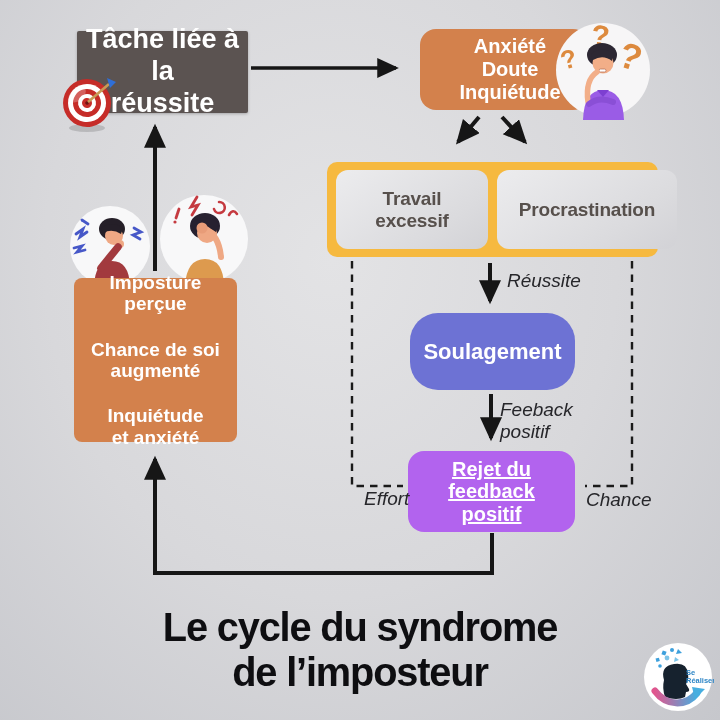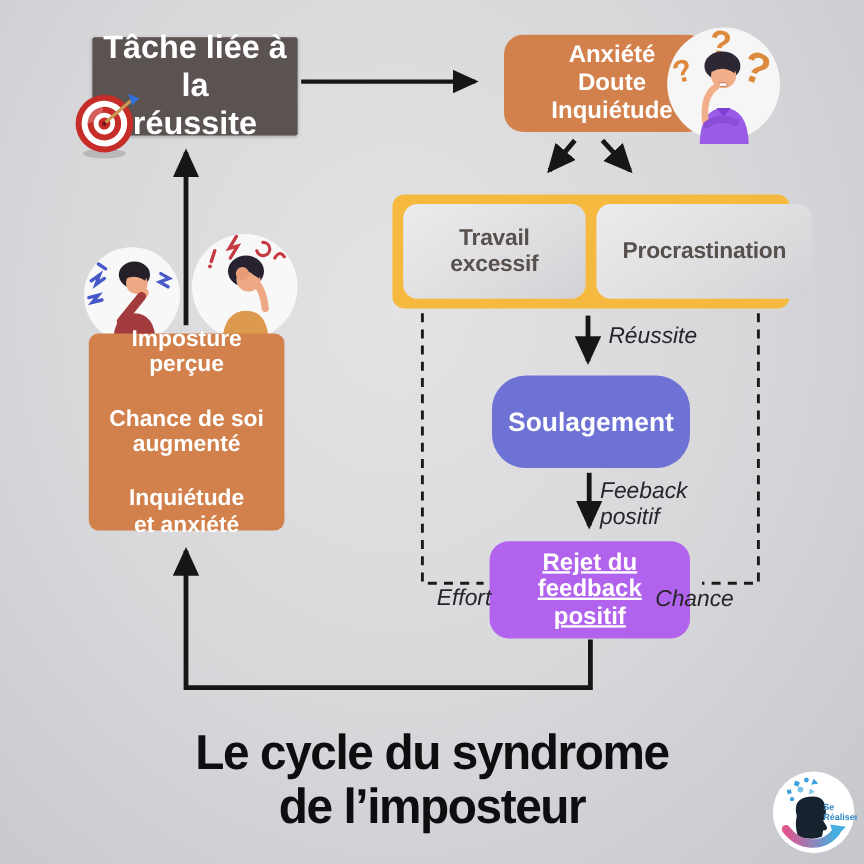--- a/index.html
+++ b/index.html
@@ -33,7 +33,7 @@
   .lab-reussite{left:507px;top:270px;}
   .lab-feedback{left:500px;top:399px;width:90px;text-align:left;}
   .lab-effort{left:364px;top:488px;}
-  .lab-chance{left:546px;top:489px;font-style:italic;}
+  .lab-chance{left:586px;top:489px;font-style:italic;}
   .title{
     position:absolute;z-index:3;left:0;top:605px;width:720px;text-align:center;
     font-size:41px;font-weight:bold;color:#0e0e11;line-height:1.1;letter-spacing:-1.2px;

